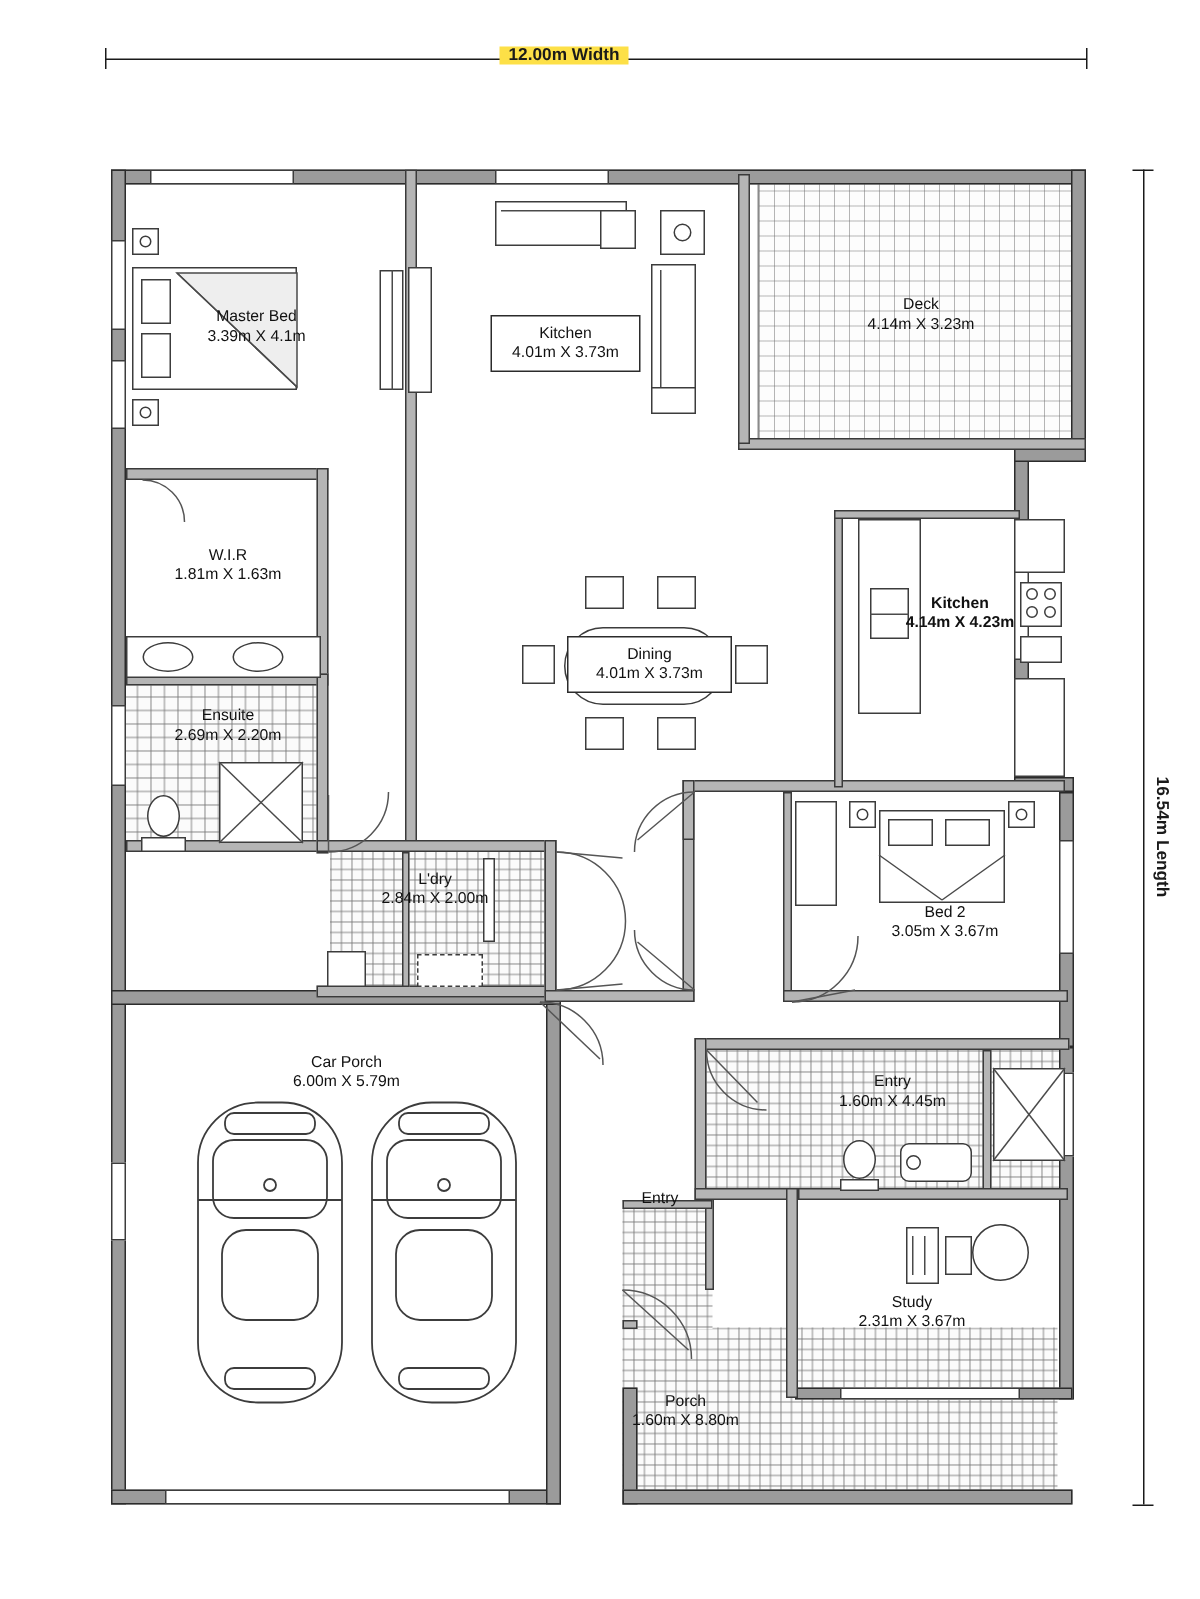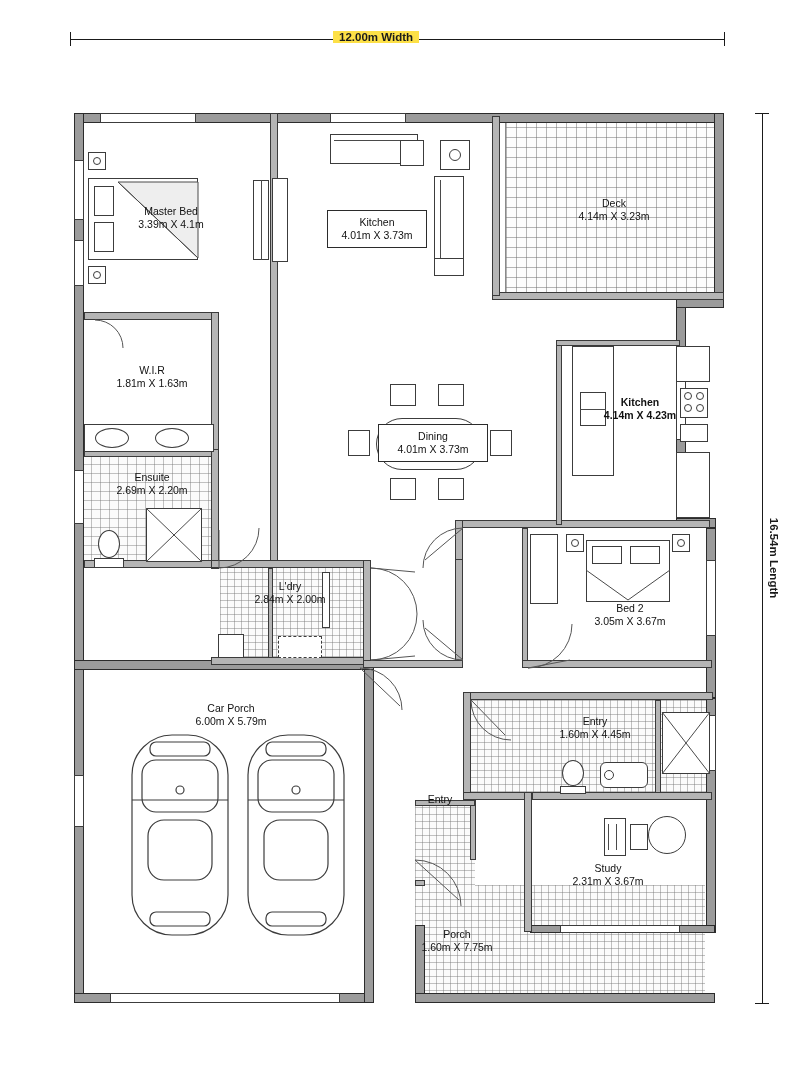--- a/index.html
+++ b/index.html
@@ -449,7 +449,7 @@
 
   <div class="label plain" style="left:404px; top:928px; width:106px;">
     <span class="nm">Porch</span>
-    <span class="dm">1.60m X 7.75m</span>
+    <span class="dm">1.60m X 8.80m</span>
   </div>
 
   <div class="label plain one" style="left:405px; top:793px; width:70px;">

